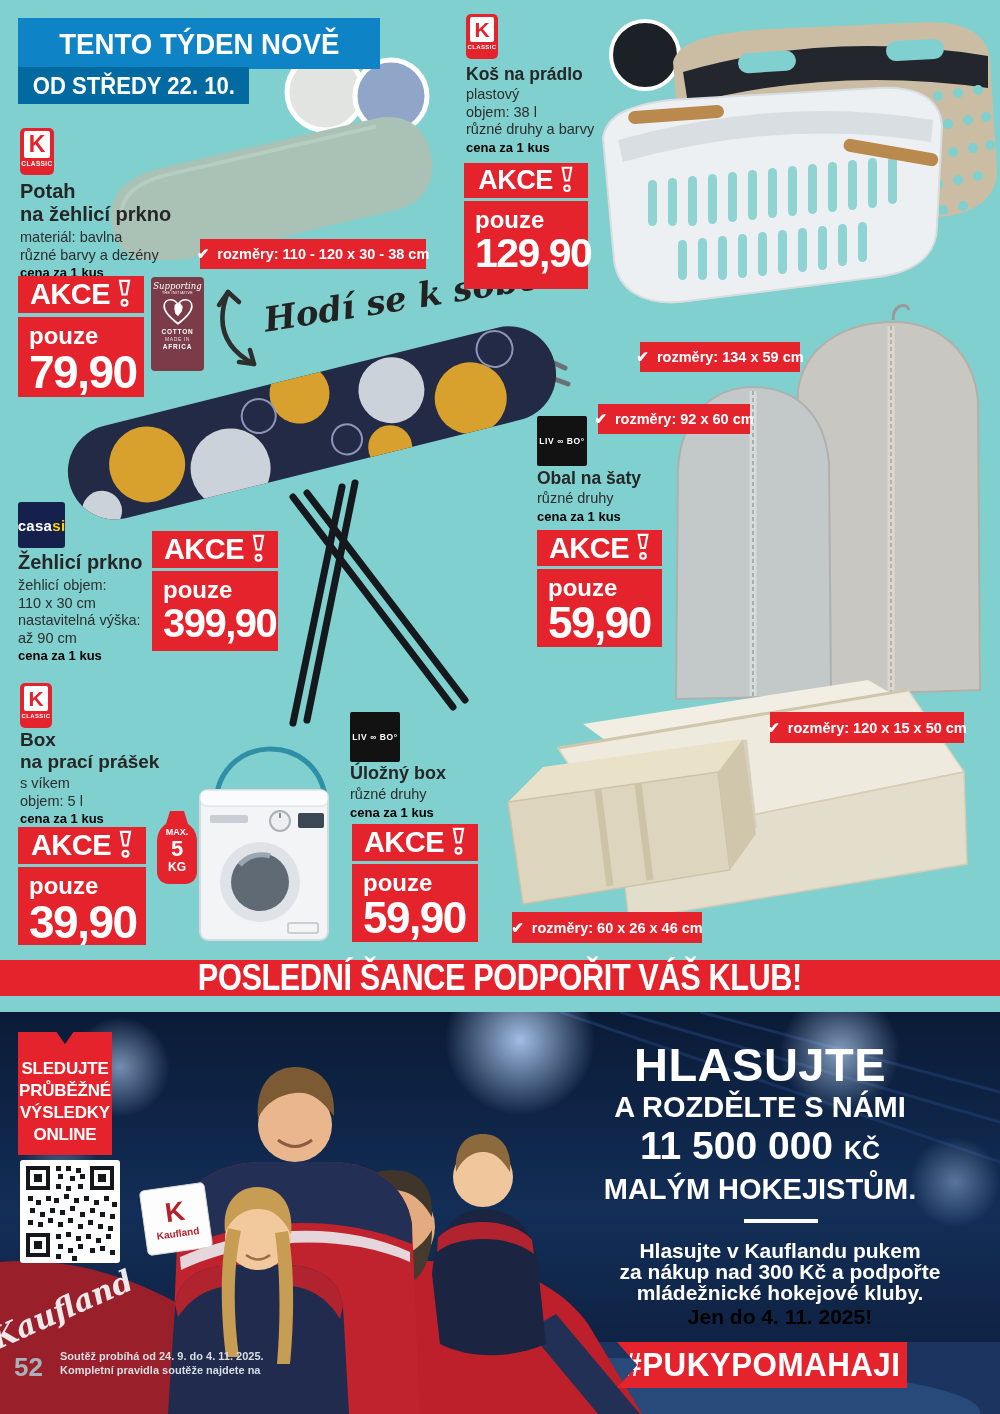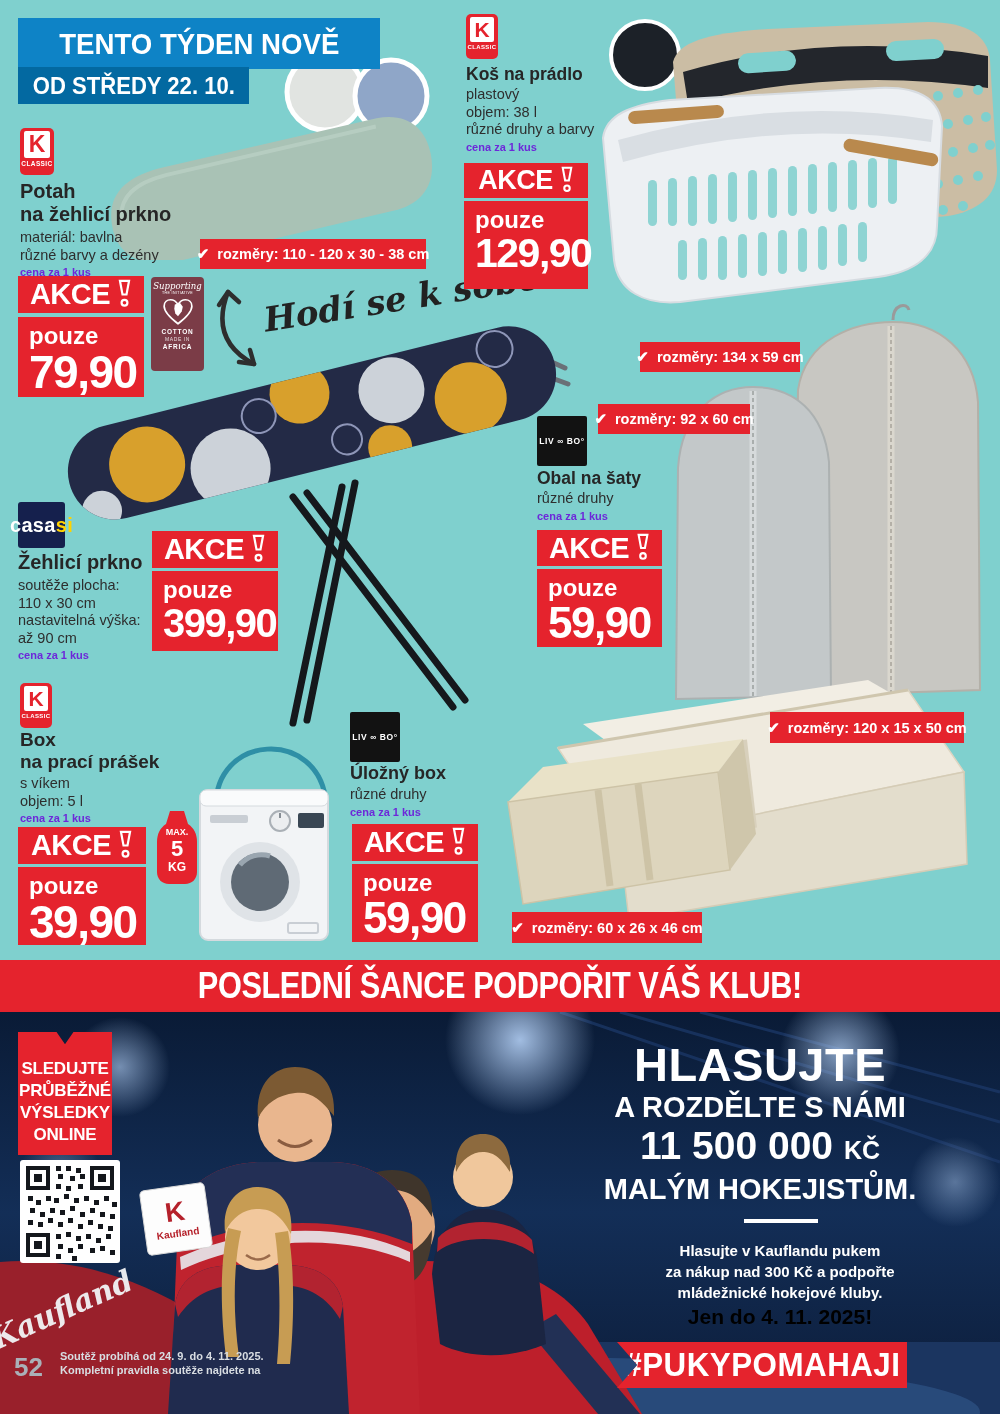--- a/index.html
+++ b/index.html
@@ -22,7 +22,7 @@
   .pname{display:block;font-weight:800;font-size:19px;line-height:22px;color:#262626;}
   .pname-lg{font-size:20px;line-height:23px;}
   .pline{display:block;font-weight:500;font-size:14.5px;line-height:17.5px;color:#2e2e2e;}
-  .pnote{display:block;font-weight:800;font-size:11px;line-height:17.5px;color:#6d28d9;}
+  .pnote{display:block;font-weight:800;font-size:13px;line-height:17.5px;color:#000000;}
   
   .akce{background:#e5232d;color:#fff;display:flex;align-items:center;justify-content:center;gap:7px;}
   .akce-lbl{font-weight:800;font-size:29px;letter-spacing:-.5px;}

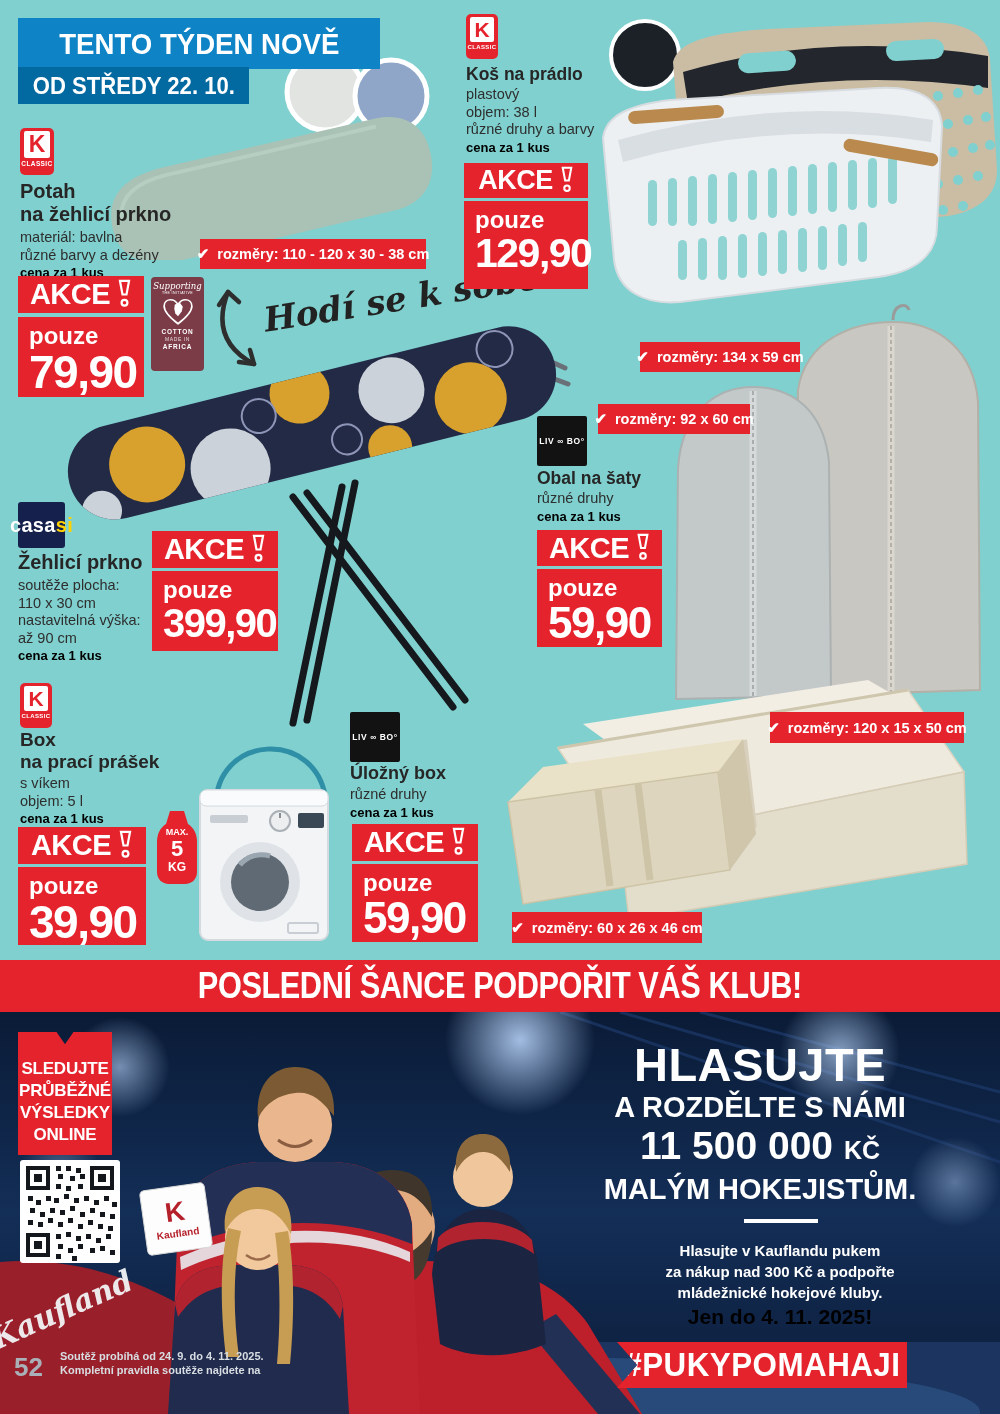--- a/index.html
+++ b/index.html
@@ -15,7 +15,7 @@
   .klogo{background:#e5232d;border-radius:5px;display:flex;flex-direction:column;align-items:center;justify-content:flex-start;padding:3px 3px 2px;box-sizing:border-box;}
   .klogo-inner{background:#fff;border-radius:2px;width:26px;height:27px;color:#e5232d;font-weight:900;font-size:23px;line-height:27px;text-align:center;}
   .klogo-band{color:#fff;font-size:6.5px;font-weight:700;letter-spacing:.4px;margin-top:2px;}
-  .casasi{background:#15204d;border-radius:3px;color:#fff;display:flex;align-items:center;justify-content:center;font-weight:800;font-size:20px;letter-spacing:.3px;}
+  .casasi{background:#15204d;border-radius:3px;color:#fff;display:flex;align-items:center;justify-content:center;font-weight:800;font-size:15px;letter-spacing:.3px;}
   .casasi .si{color:#ffd200;}
   .livbo{background:#121212;border-radius:2px;color:#fff;display:flex;align-items:center;justify-content:center;font-weight:700;font-size:8.5px;letter-spacing:.6px;}
   

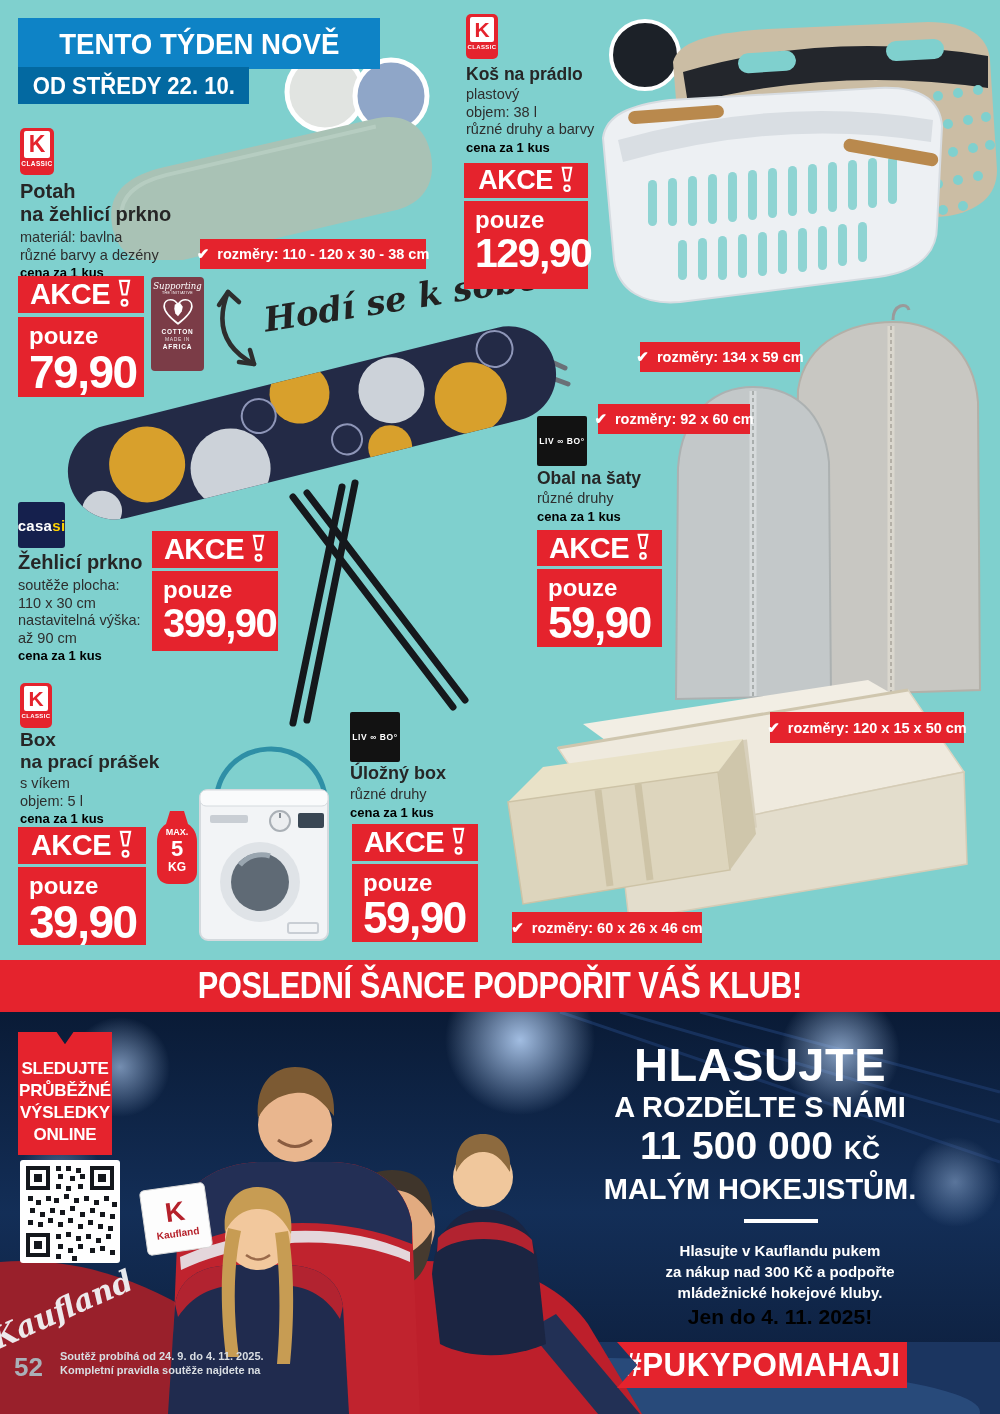--- a/index.html
+++ b/index.html
@@ -299,7 +299,7 @@
   </div>
   <div class="abs z2" style="left:18px;top:551px;width:180px;">
     <span class="pname pname-lg">Žehlicí prkno</span>
-    <span class="pline" style="margin-top:3px;">soutěže plocha:</span>
+    <span class="pline" style="margin-top:3px;">žehlicí objem:</span>
     <span class="pline">110 x 30 cm</span>
     <span class="pline">nastavitelná výška:</span>
     <span class="pline">až 90 cm</span>

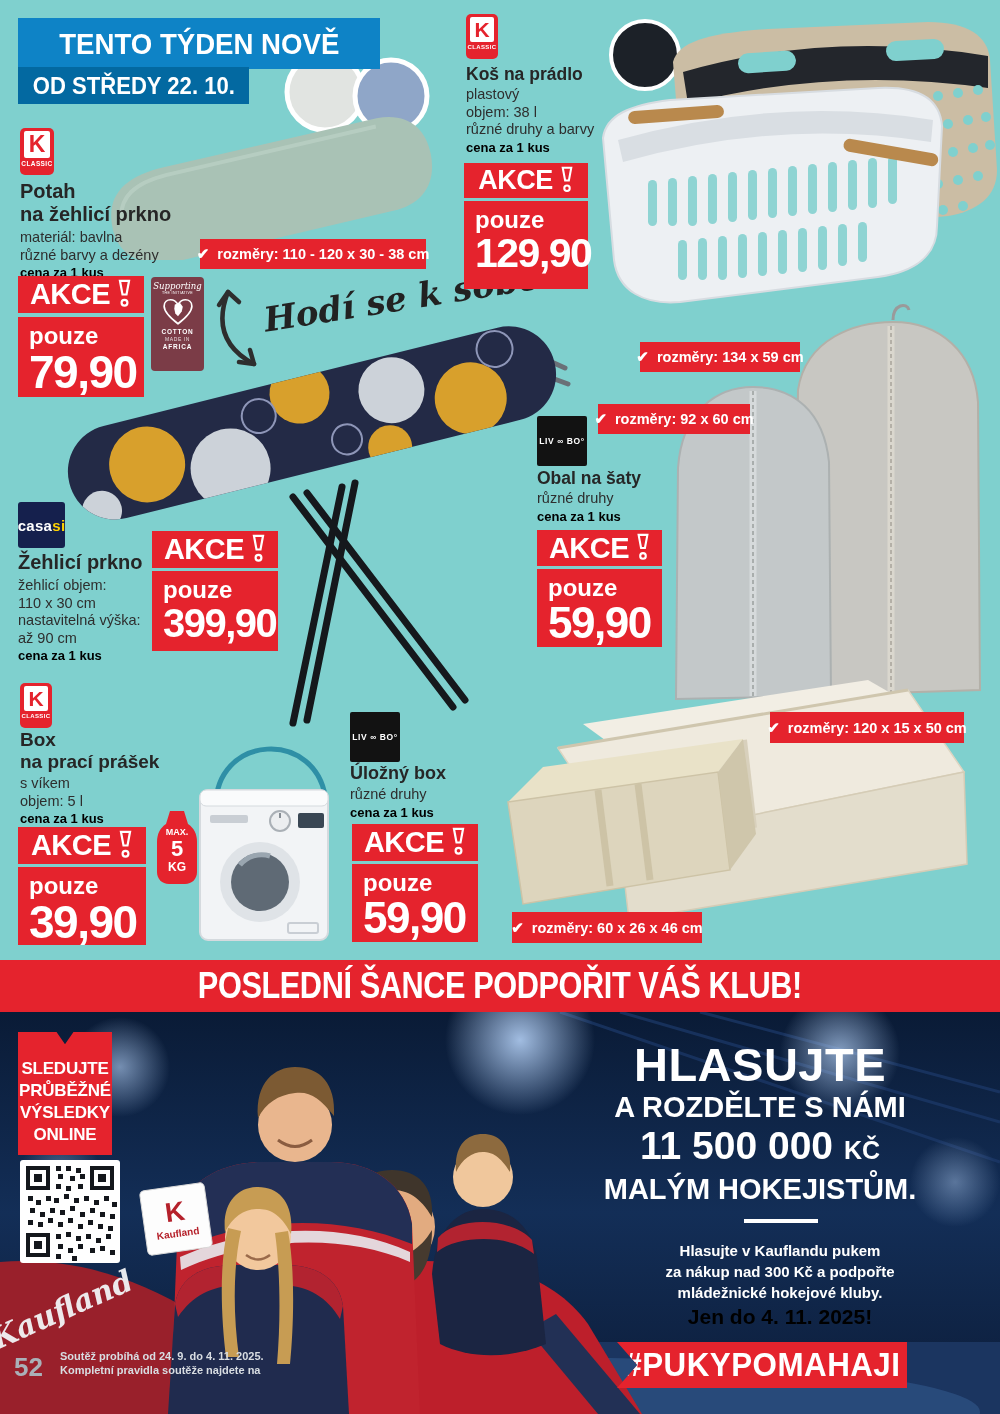--- a/index.html
+++ b/index.html
@@ -405,7 +405,7 @@
     <span class="price" style="font-size:44px;">59,90</span>
   </div>
 
-  <div class="abs band z3" style="left:0;top:960px;width:1000px;height:52px;">
+  <div class="abs band z3" style="left:0;top:960px;width:1000px;height:36px;">
     <span>POSLEDNÍ ŠANCE PODPOŘIT VÁŠ KLUB!</span>
   </div>
 

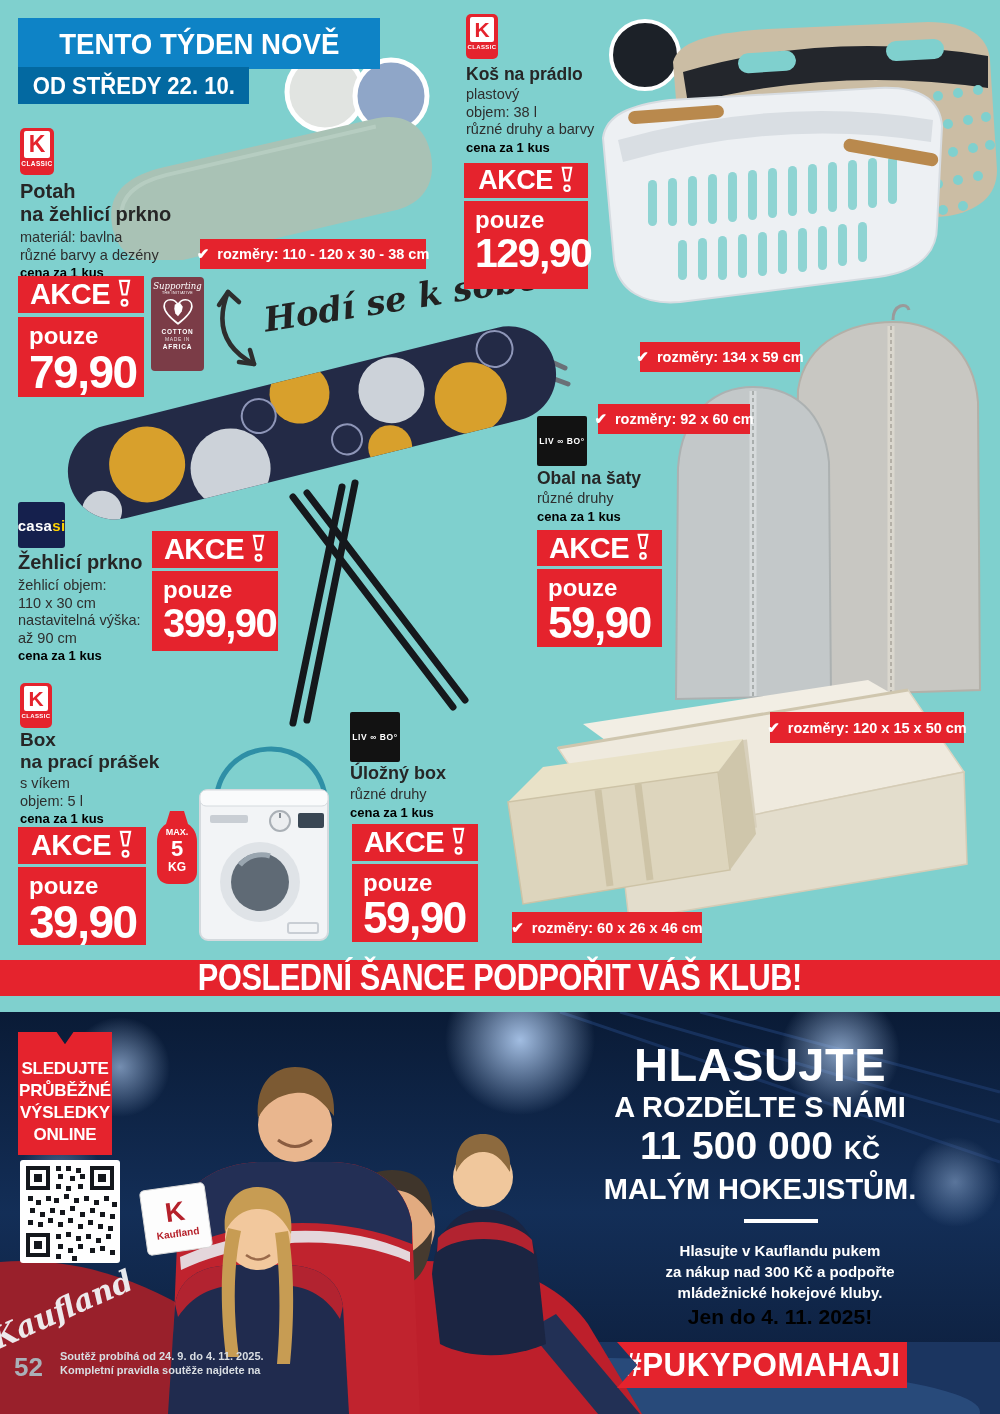--- a/index.html
+++ b/index.html
@@ -57,7 +57,7 @@
   .hl3u{font-size:25px;}
   .hl4{display:block;font-weight:800;font-size:29px;line-height:34px;}
   .divider{background:#fff;height:4px;}
-  .cbody{color:#fff;text-align:center;font-weight:600;font-size:15px;line-height:21px;}
+  .cbody{color:#fff;text-align:center;font-weight:600;font-size:21px;line-height:21px;}
   .cbody span{display:block;}
   .deadline{color:#000000;text-align:center;font-weight:800;font-size:21px;}
   .hashtag{background:#e5232d;color:#fff;display:flex;align-items:center;justify-content:center;clip-path:polygon(0 0,100% 0,100% 100%,0 100%,7% 50%);}

